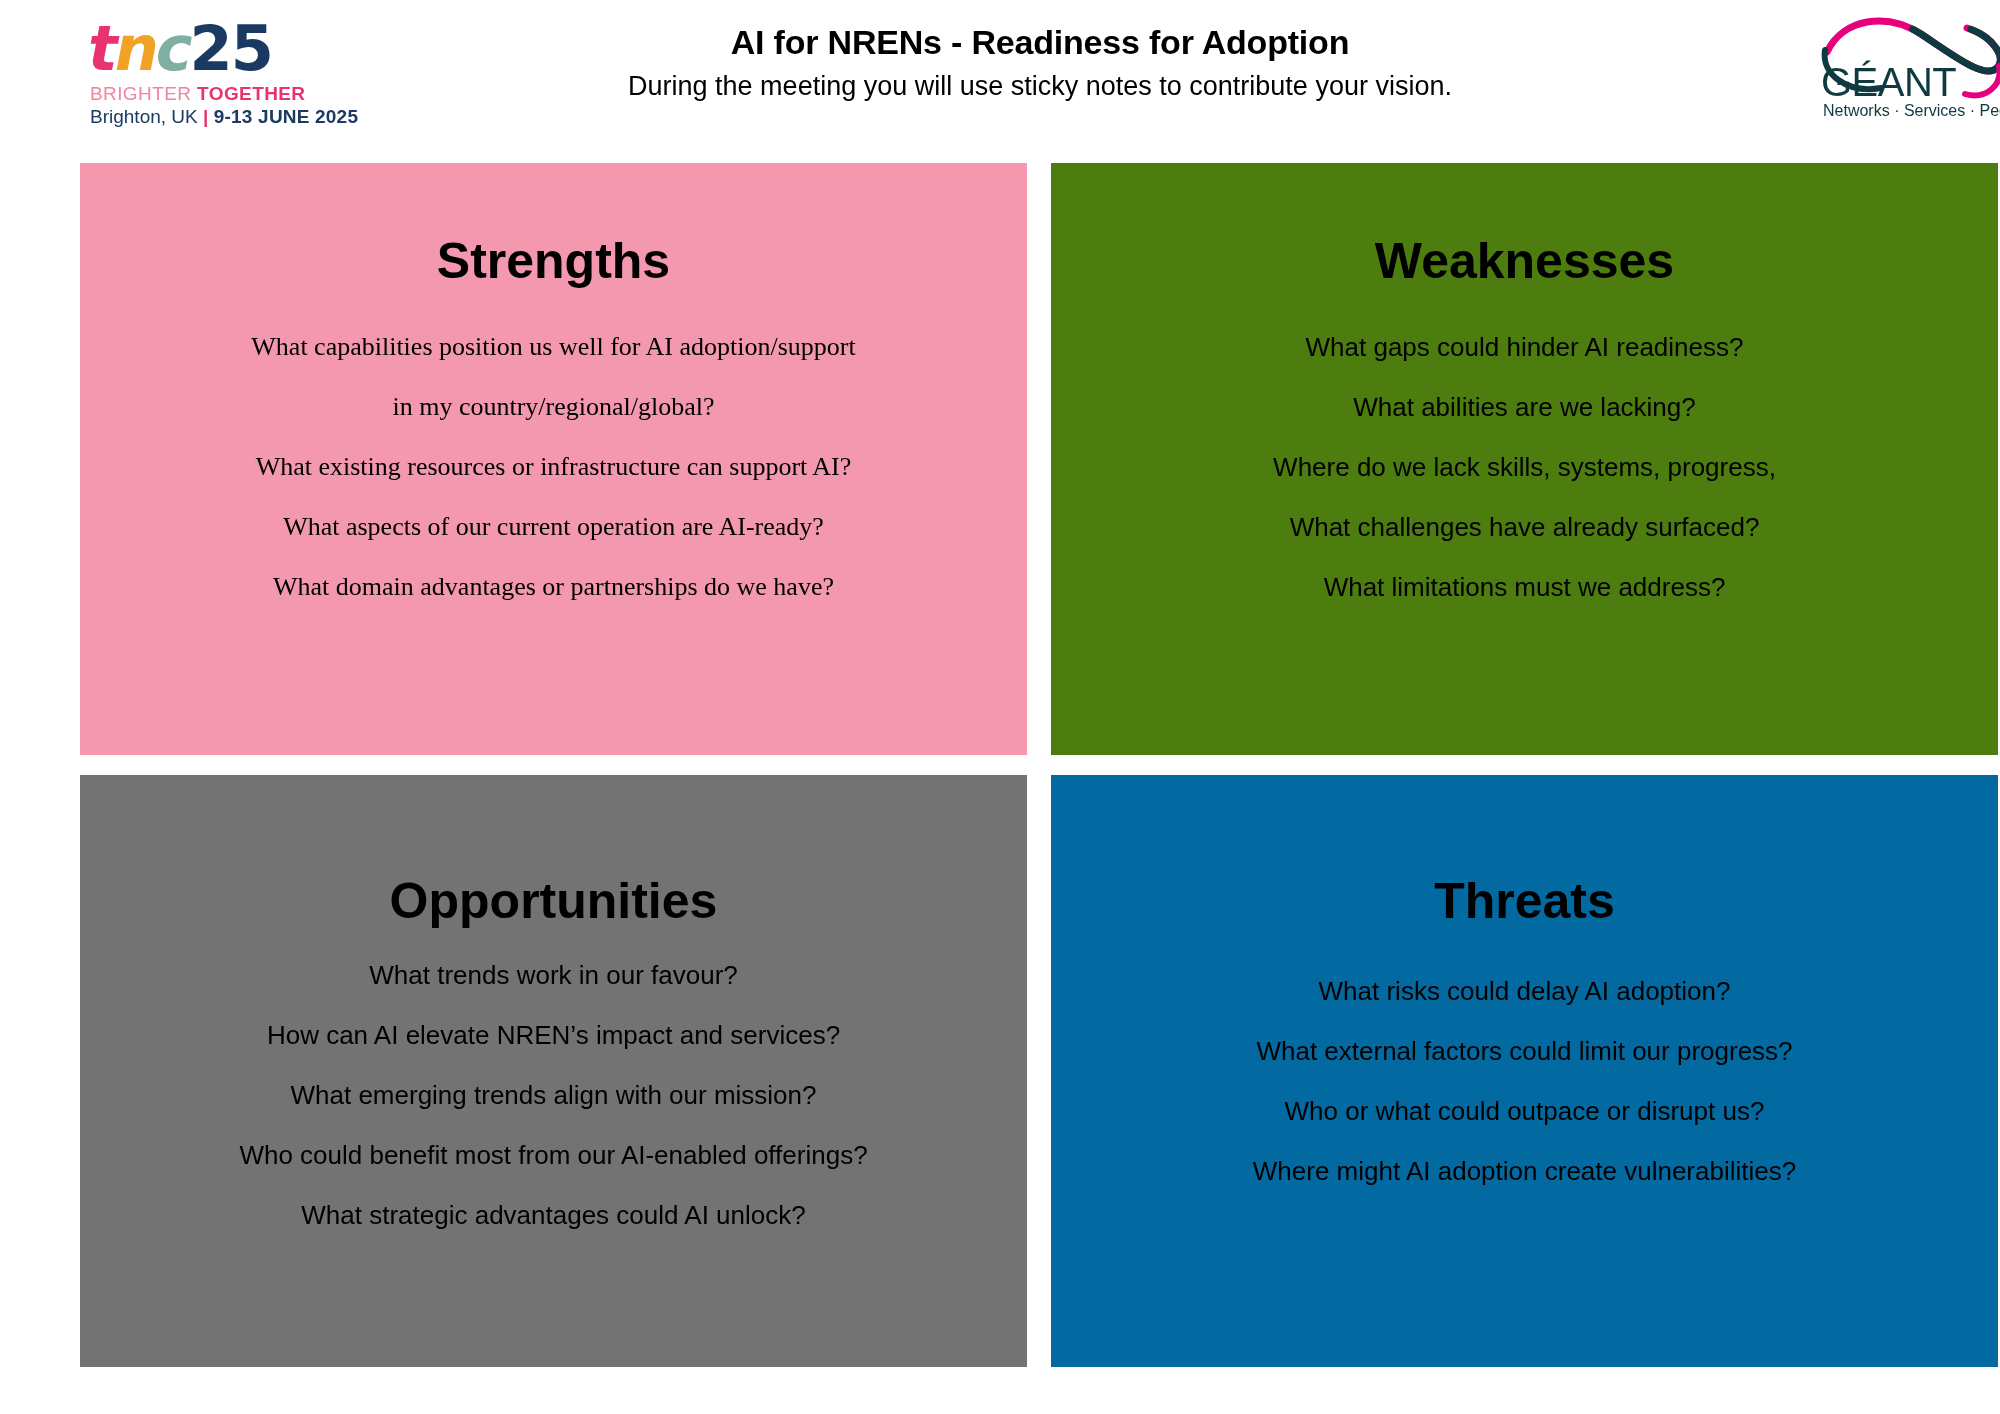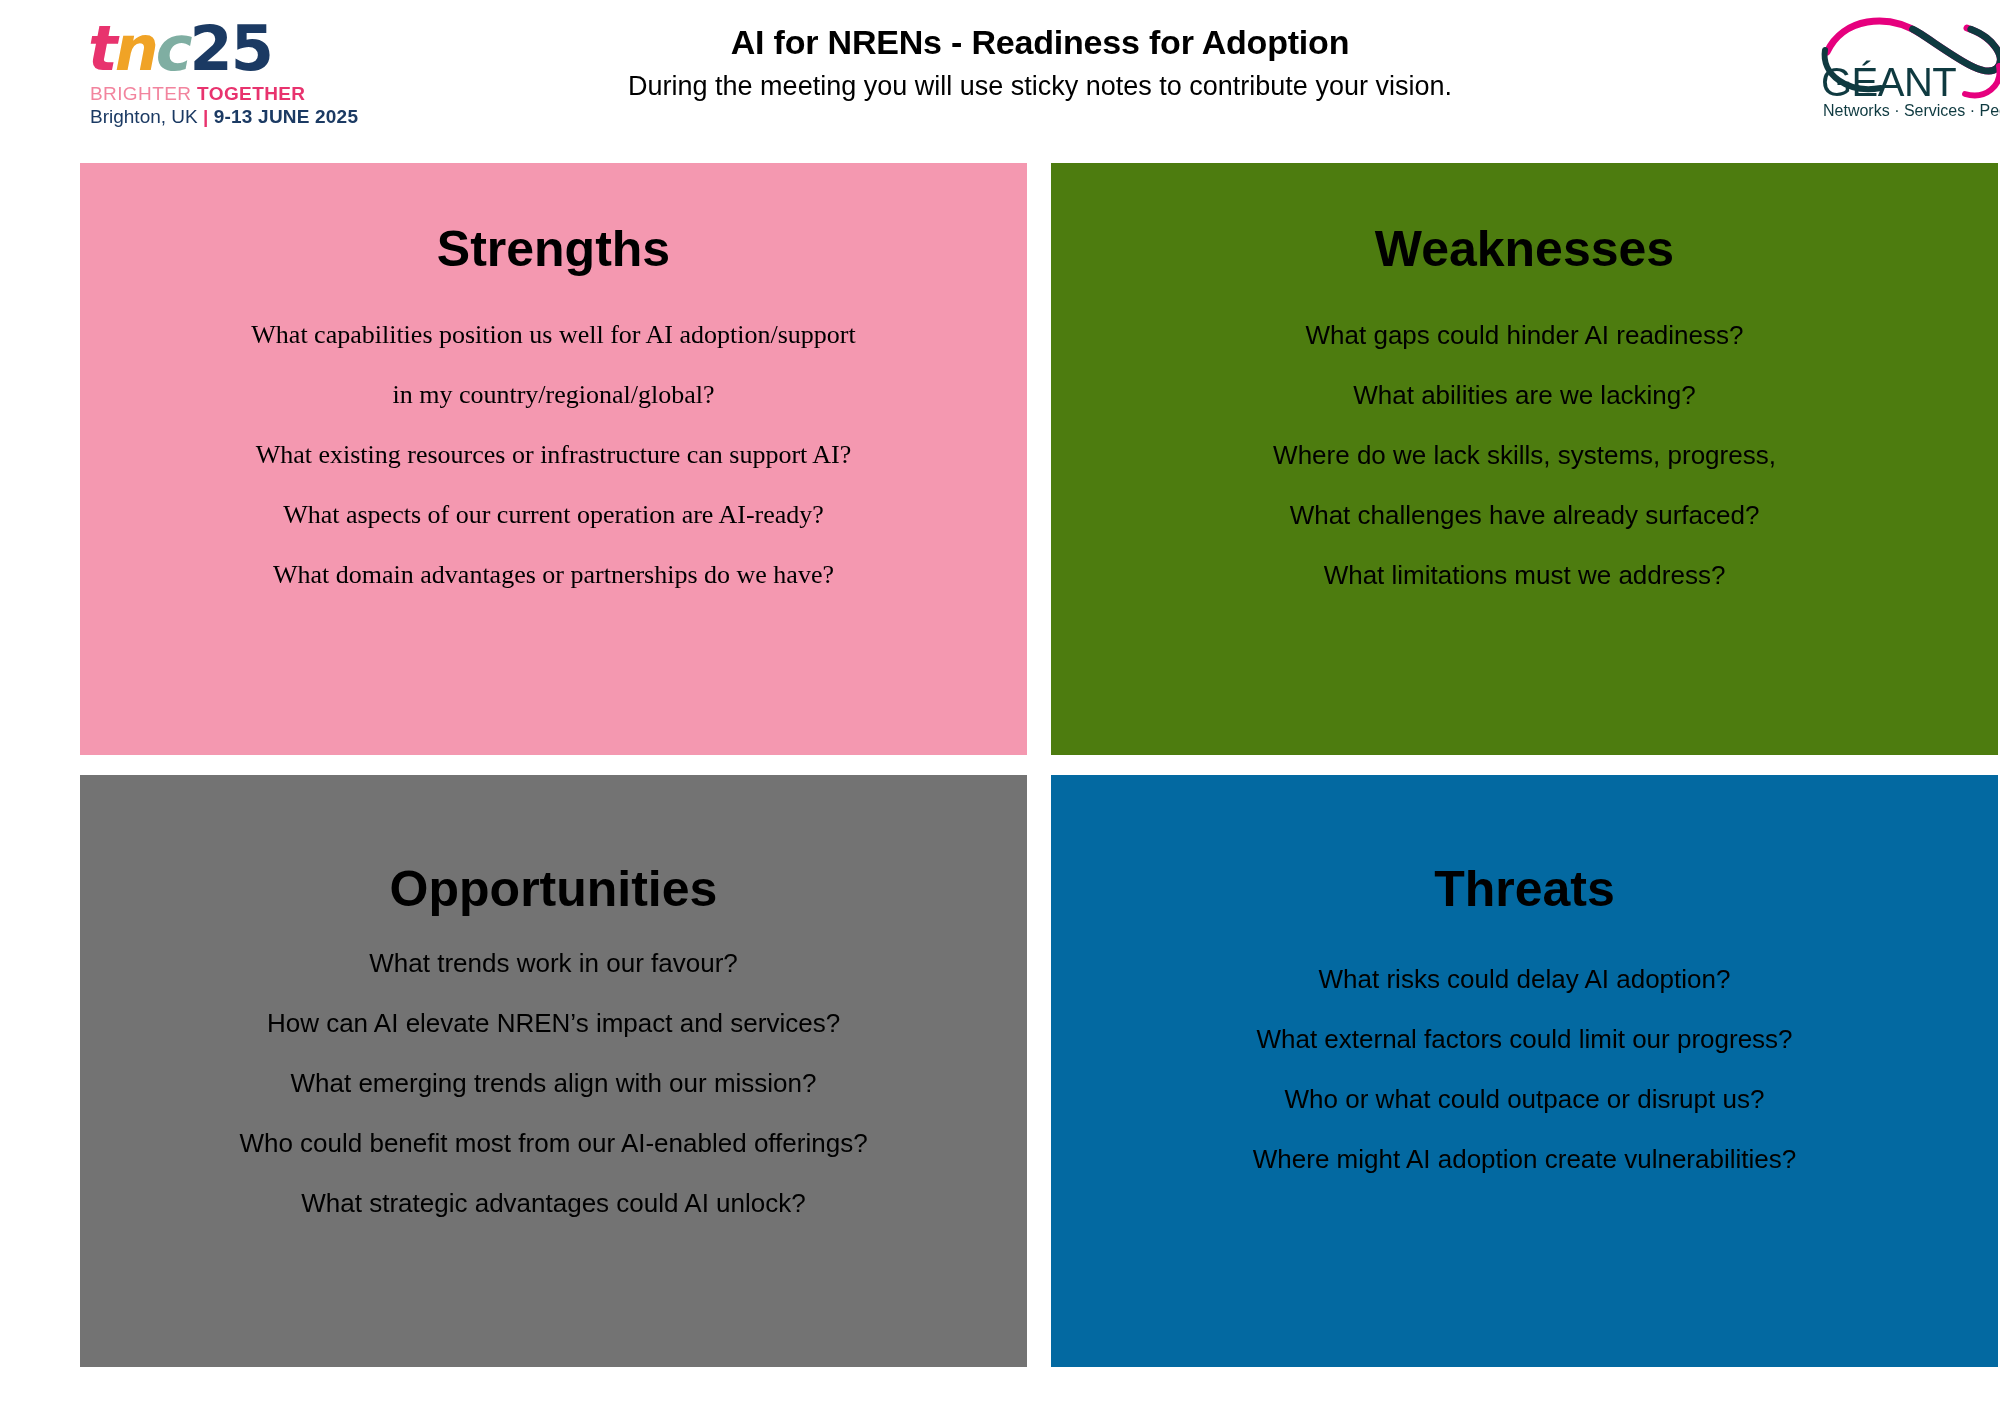--- a/index.html
+++ b/index.html
@@ -133,7 +133,7 @@
     width: 947px;
     height: 592px;
     box-sizing: border-box;
-    padding: 24px 26px;
+    padding: 36px 26px;
     display: flex;
     flex-direction: column;
     align-items: center;

